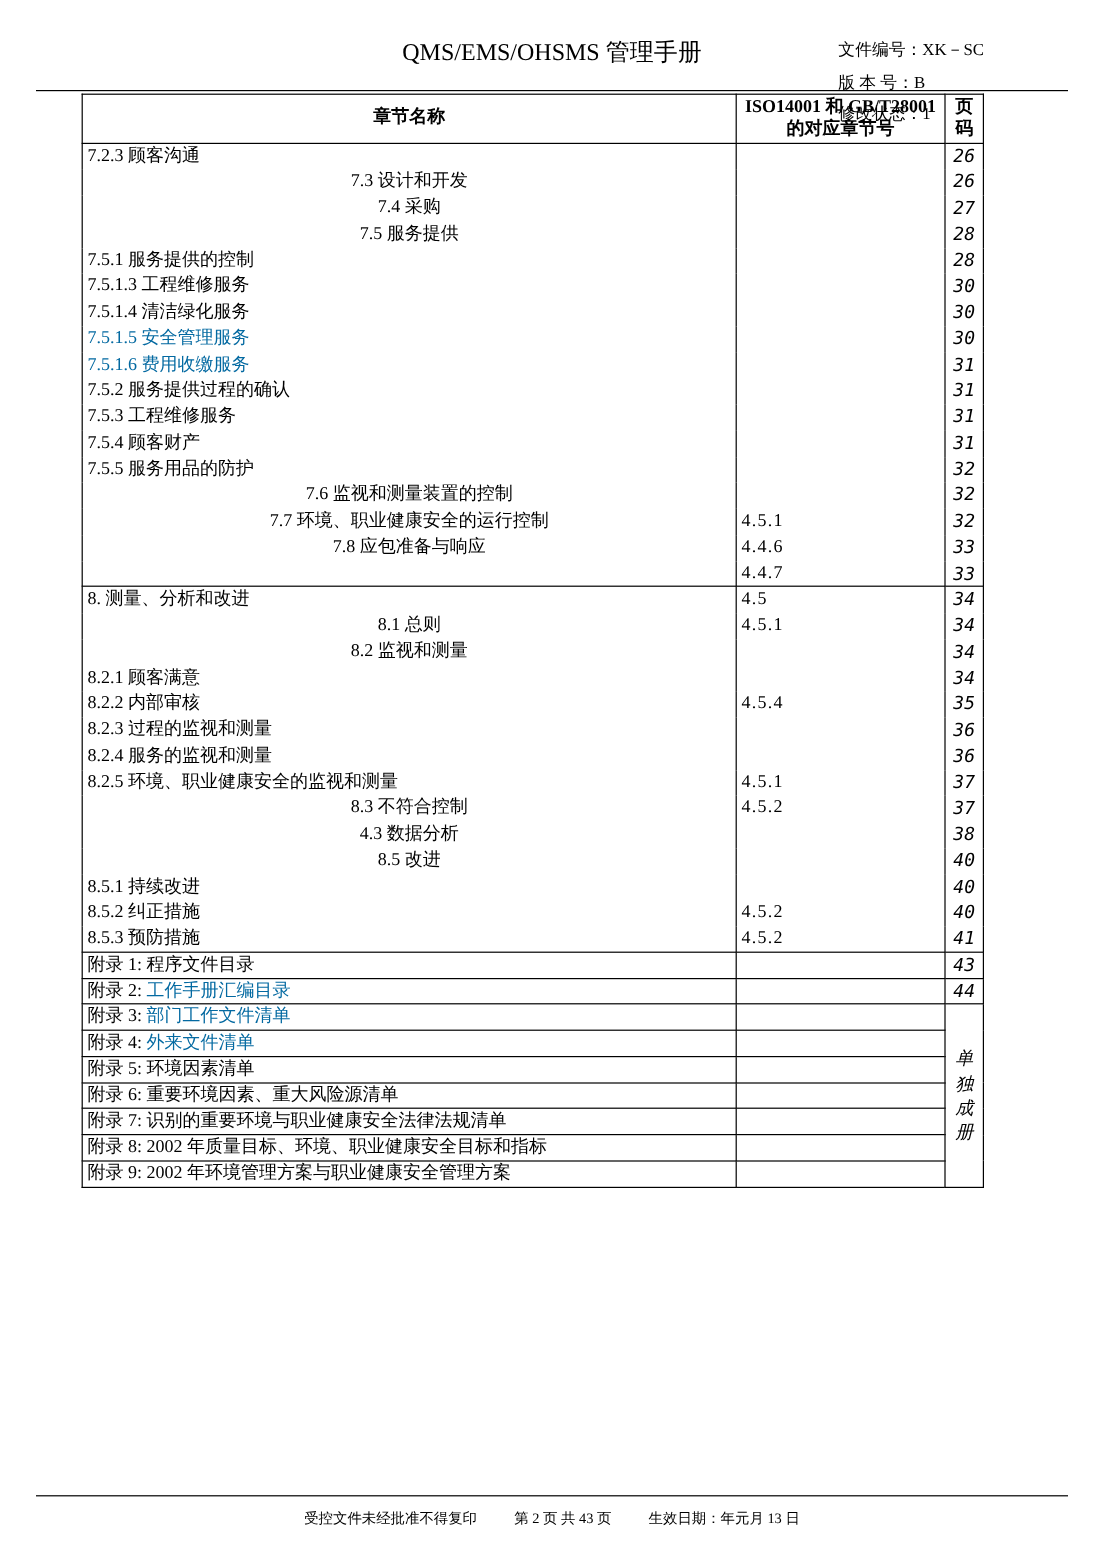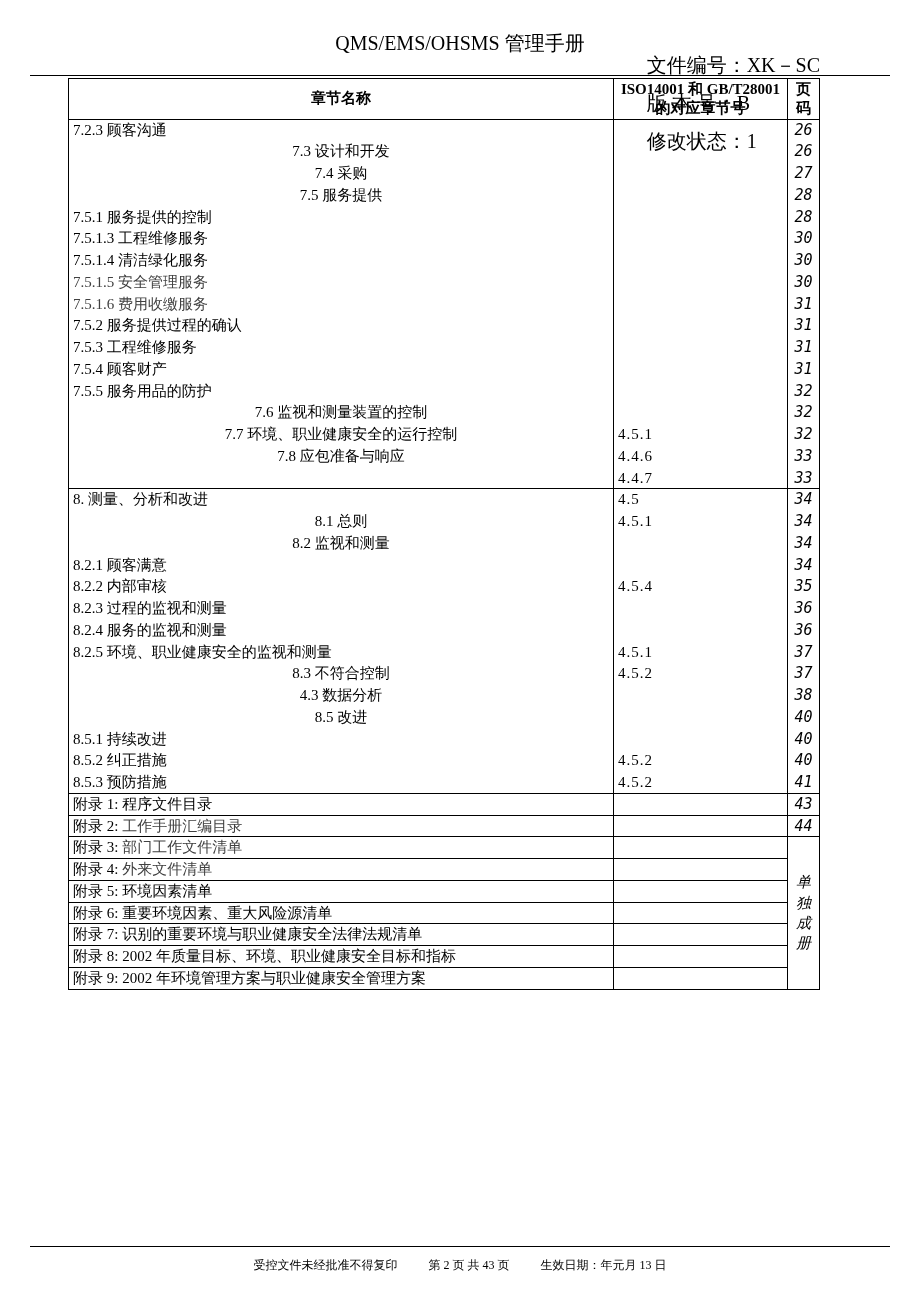--- a/index.html
+++ b/index.html
@@ -31,8 +31,8 @@
   .meta {
     position: absolute;
     right: 100px;
-    top: 16px;
-    font-size: 20px;
+    top: 0;
+    font-size: 14px;
     line-height: 1.9;
   }
   .rule-wrap {

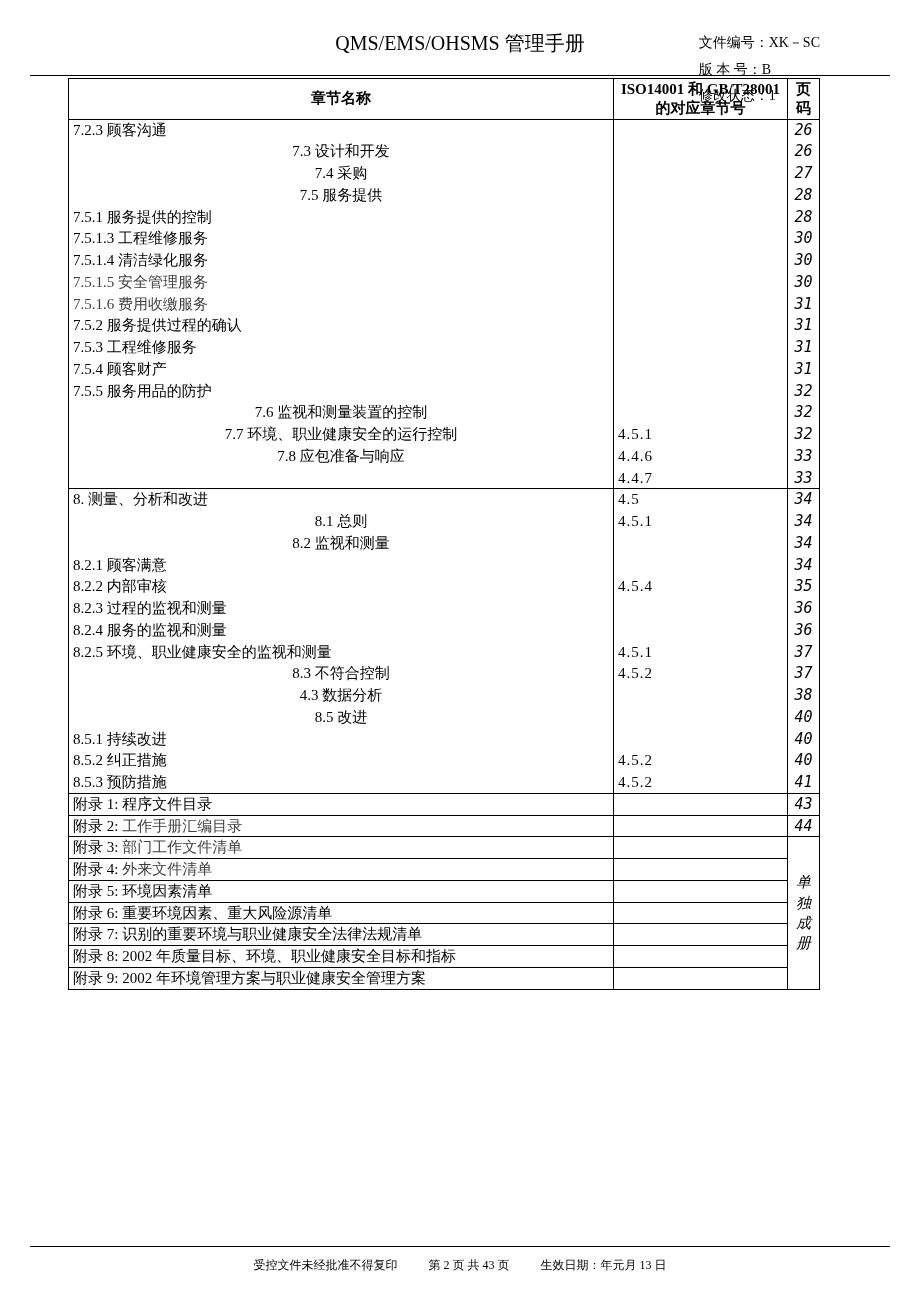--- a/index.html
+++ b/index.html
@@ -72,7 +72,7 @@
   .ind1 { padding-left: 25px; text-align: center; }
   .ind2 { padding-left: 45px; }
   .ind3 { padding-left: 65px; }
-  .blue { color: #404040; }
+  .blue { color: #0369a1; }
   .footer {
     position: absolute;
     bottom: 28px;

